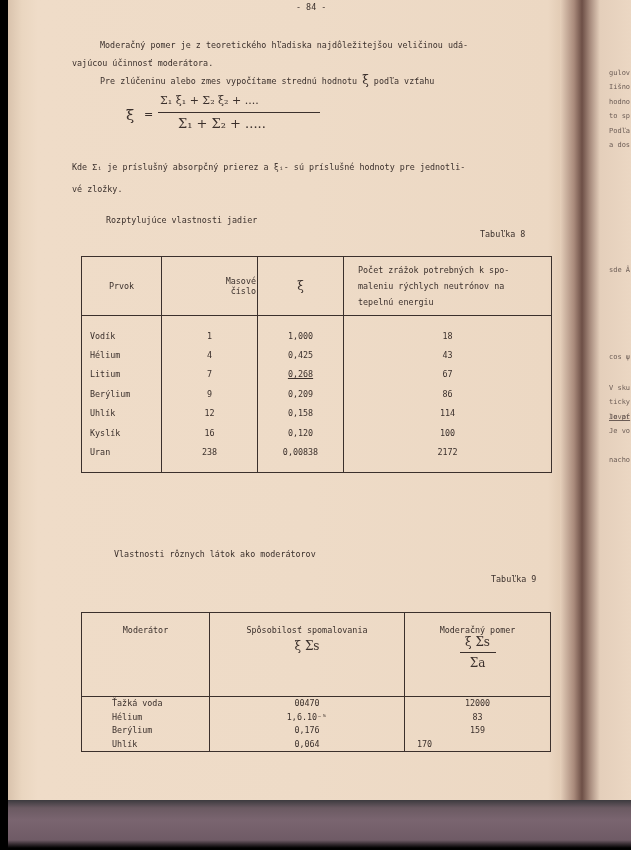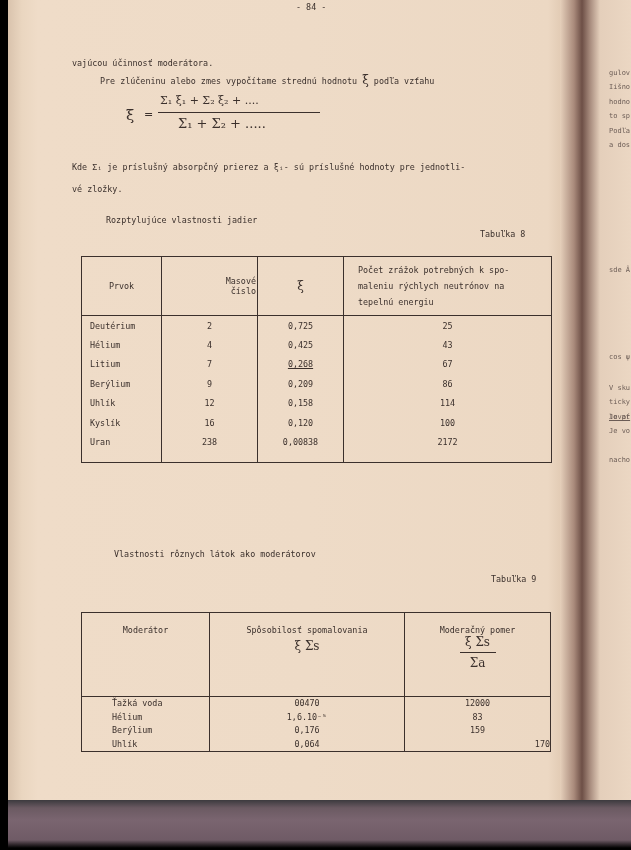--- a/index.html
+++ b/index.html
@@ -54,6 +54,7 @@
 <div class="page">
   <div class="txt pgnum">- 84 -</div>
 
+  <div class="txt" style="left:92px; top:40px;">Moderačný pomer je z teoretického hľadiska najdôležitejšou veličinou udá-</div>
   <div class="txt" style="left:64px; top:58px;">vajúcou účinnosť moderátora.</div>
 
   <div class="txt" style="left:92px; top:73px;">

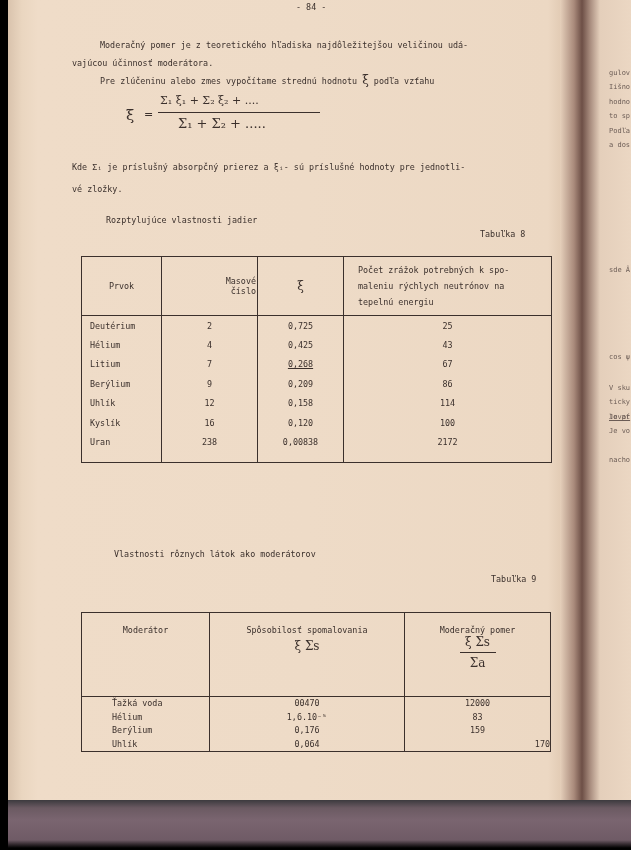--- a/index.html
+++ b/index.html
@@ -100,6 +100,12 @@
       </tr>
     </thead>
     <tbody id="t8body">
+        <tr class="first">
+          <td style="text-align: left; padding-left: 8px;">Vodík</td>
+          <td style="text-align: center; padding-left: 0px;">1</td>
+          <td style="text-align: center; padding-left: 0px;">1,000</td>
+          <td style="text-align: center; padding-left: 0px;">18</td>
+        </tr>
         <tr>
           <td style="text-align: left; padding-left: 8px;">Deutérium</td>
           <td style="text-align: center; padding-left: 0px;">2</td>

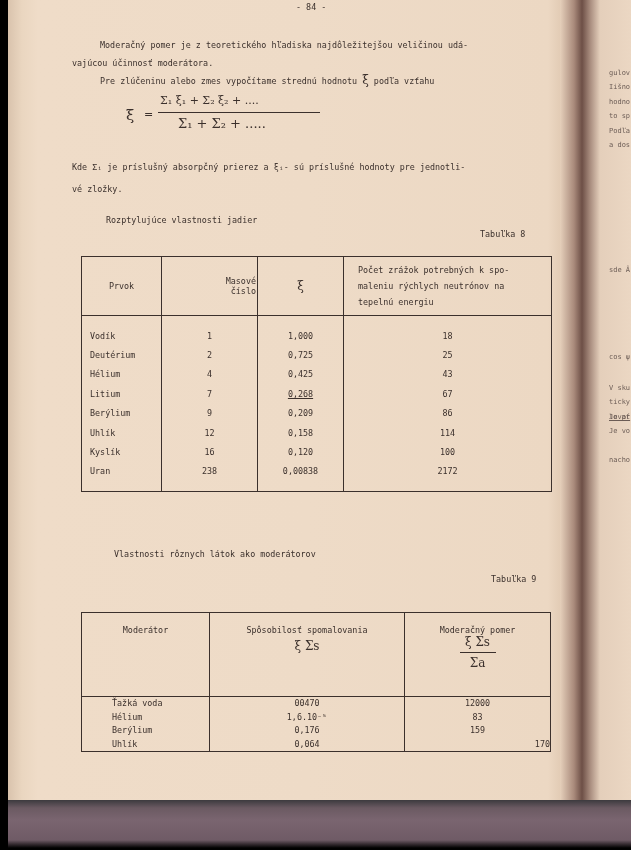--- a/index.html
+++ b/index.html
@@ -107,12 +107,6 @@
           <td style="text-align: center; padding-left: 0px;">18</td>
         </tr>
         <tr>
-          <td style="text-align: left; padding-left: 8px;">Deutérium</td>
-          <td style="text-align: center; padding-left: 0px;">2</td>
-          <td style="text-align: center; padding-left: 0px;">0,725</td>
-          <td style="text-align: center; padding-left: 0px;">25</td>
-        </tr>
-        <tr>
           <td style="text-align: left; padding-left: 8px;">Hélium</td>
           <td style="text-align: center; padding-left: 0px;">4</td>
           <td style="text-align: center; padding-left: 0px;">0,425</td>

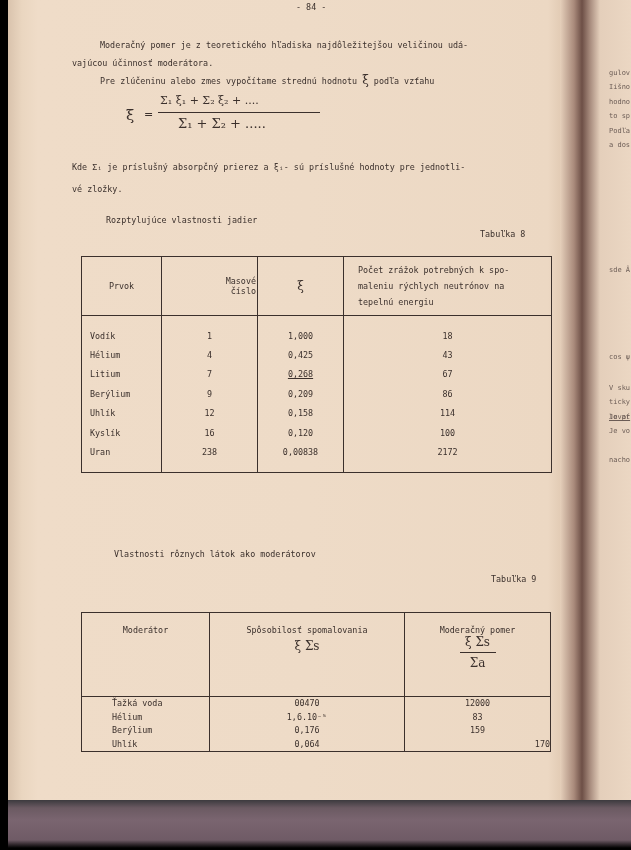--- a/index.html
+++ b/index.html
@@ -190,7 +190,7 @@
         <tr>
           <td style="text-align: left; padding-left: 30px;">Uhlík</td>
           <td style="text-align: center; padding-left: 0px;">0,064</td>
-          <td style="text-align: right; padding-left: 0px; margin-left: 23px;">170</td>
+          <td style="text-align: left; padding-left: 12px; margin-left: 23px;">170</td>
         </tr>
       </tbody>
   </table>

